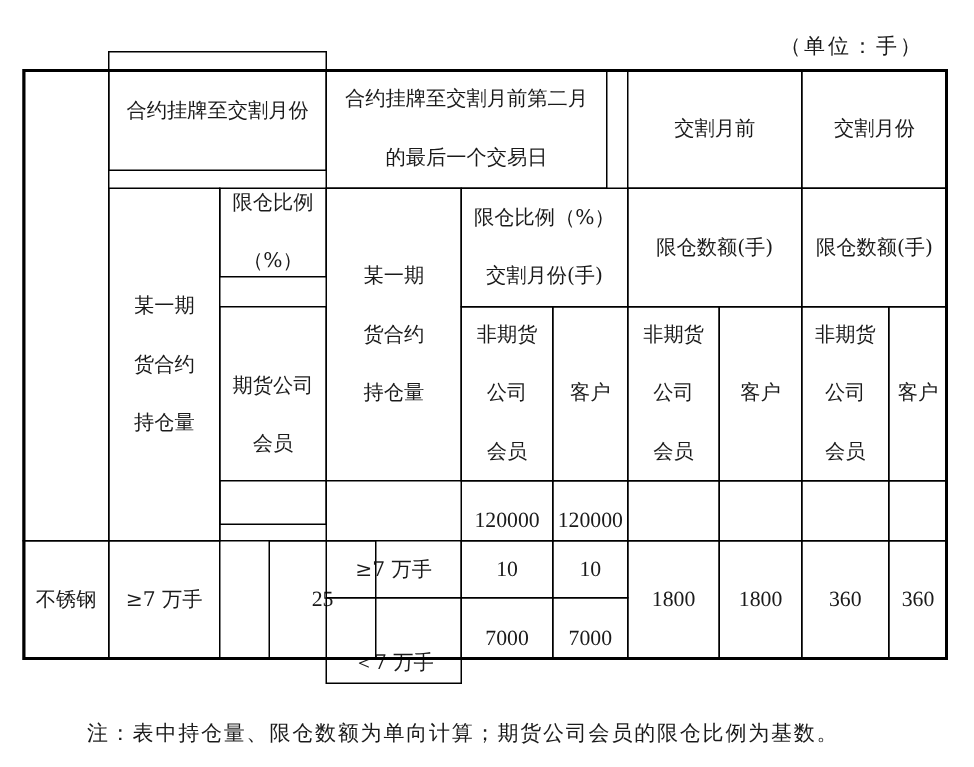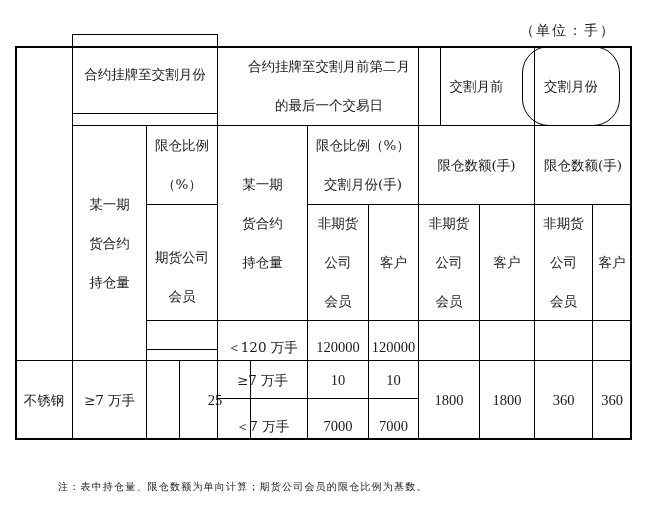--- a/index.html
+++ b/index.html
@@ -30,7 +30,7 @@
     <span>合约挂牌至交割月份</span>
   </div>
 
-  <div class="c" style="left:217px;top:46px;width:224px;height:80px;">
+  <div class="c" style="left:217px;top:46px;width:188px;height:80px;">
     <span>合约挂牌至交割月前第二月</span>
     <span>的最后一个交易日</span>
   </div>

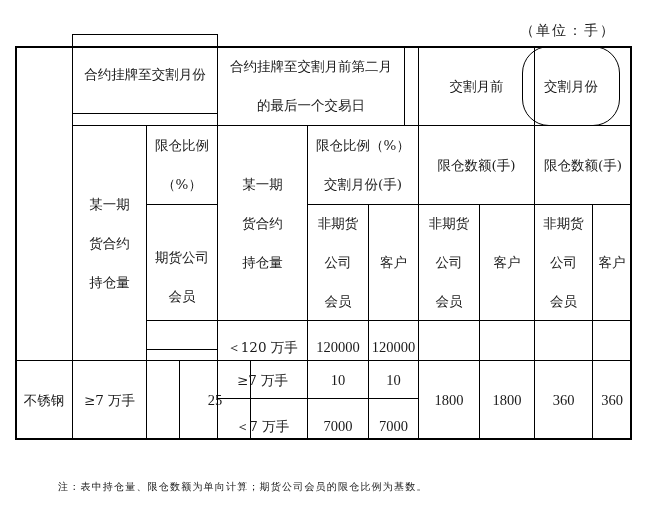--- a/index.html
+++ b/index.html
@@ -39,7 +39,7 @@
     <span>交割月前</span>
   </div>
 
-  <div class="c" style="left:522px;top:46px;width:98px;height:80px;border-radius:27px;">
+  <div class="c" style="left:534px;top:46px;width:98px;height:80px;">
     <span>交割月份</span>
   </div>
 

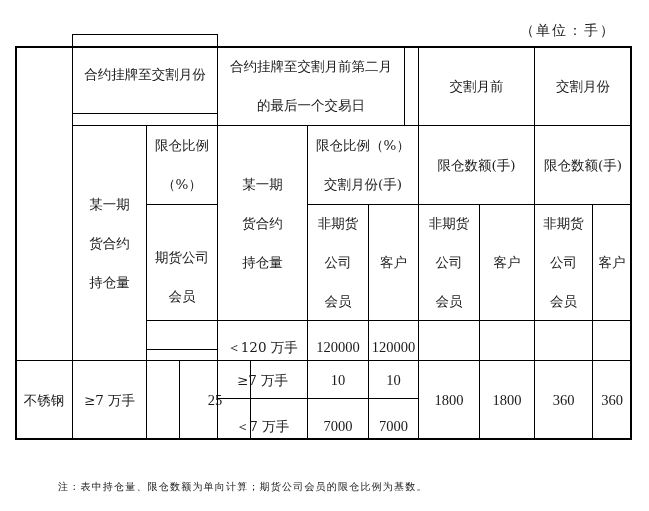--- a/index.html
+++ b/index.html
@@ -49,7 +49,7 @@
     <span>持仓量</span>
   </div>
 
-  <div class="c" style="left:146px;top:125px;width:72px;height:80px;">
+  <div class="c" style="left:146px;top:125px;width:72px;height:60px;">
     <span>限仓比例</span>
     <span>（%）</span>
   </div>

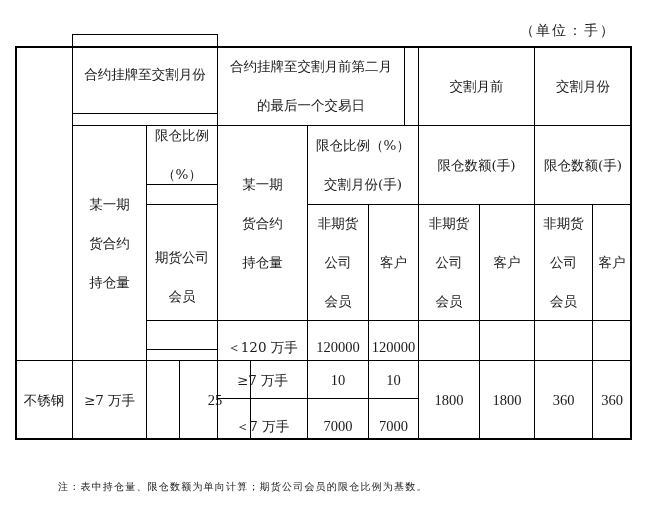--- a/index.html
+++ b/index.html
@@ -107,9 +107,6 @@
     <span>客户</span>
   </div>
 
-  <div class="c bottom-align" style="left:217px;top:320px;width:91px;height:41px;line-height:22px;">
-    <span>＜120 万手</span>
-  </div>
   <div class="c bottom-align num" style="left:307px;top:320px;width:62px;height:41px;line-height:22px;">
     <span>120000</span>
   </div>

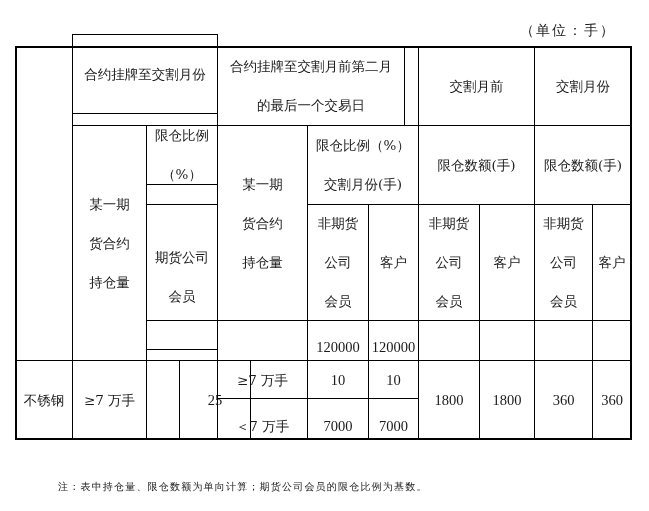--- a/index.html
+++ b/index.html
@@ -138,7 +138,7 @@
     <span>10</span>
   </div>
 
-  <div class="c bottom-align" style="left:217px;top:398px;width:91px;height:42px;line-height:22px;">
+  <div class="c bottom-align" style="left:217px;top:398px;width:91px;height:58px;line-height:22px;">
     <span>＜7 万手</span>
   </div>
   <div class="c bottom-align num" style="left:307px;top:398px;width:62px;height:42px;line-height:22px;">

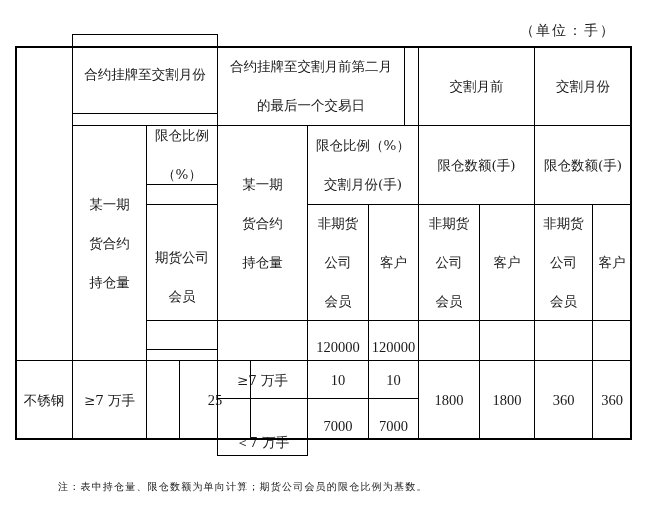--- a/index.html
+++ b/index.html
@@ -6,7 +6,7 @@
   body { width:649px; height:511px; position:relative; overflow:hidden;
          font-family: "DejaVu Serif", "Liberation Serif", serif; color:#1a1a1a; }
   .unit { position:absolute; left:520px; top:22px; font-size:14px; letter-spacing:2px; }
-  .note { position:absolute; left:58px; top:480px; font-size:10px; letter-spacing:1.2px; white-space:nowrap; }
+  .note { position:absolute; left:58px; top:480px; font-size:14px; letter-spacing:1.2px; white-space:nowrap; }
   .tbl { position:absolute; left:0; top:0; width:649px; height:511px; }
   .c { position:absolute; box-sizing:border-box; border:1.5px solid #000;
        display:flex; flex-direction:column; align-items:center; justify-content:center;

